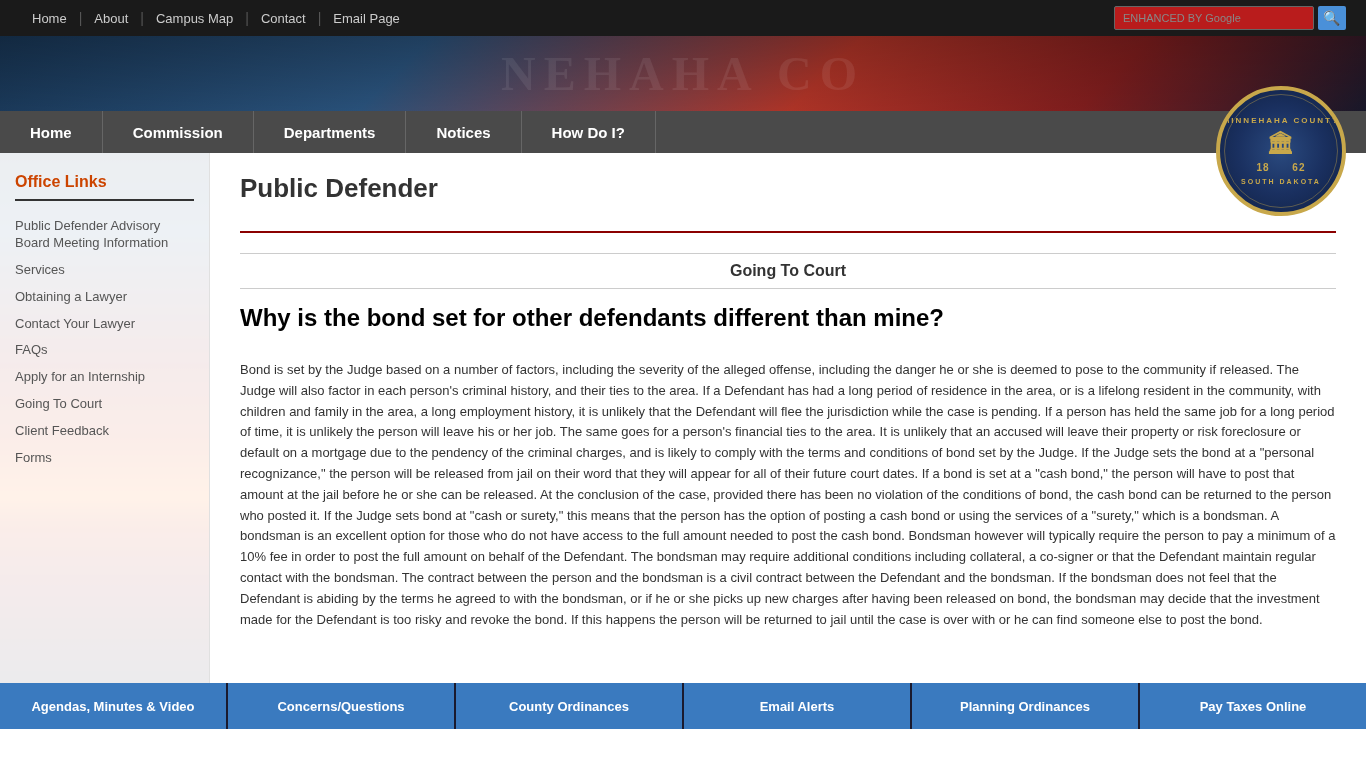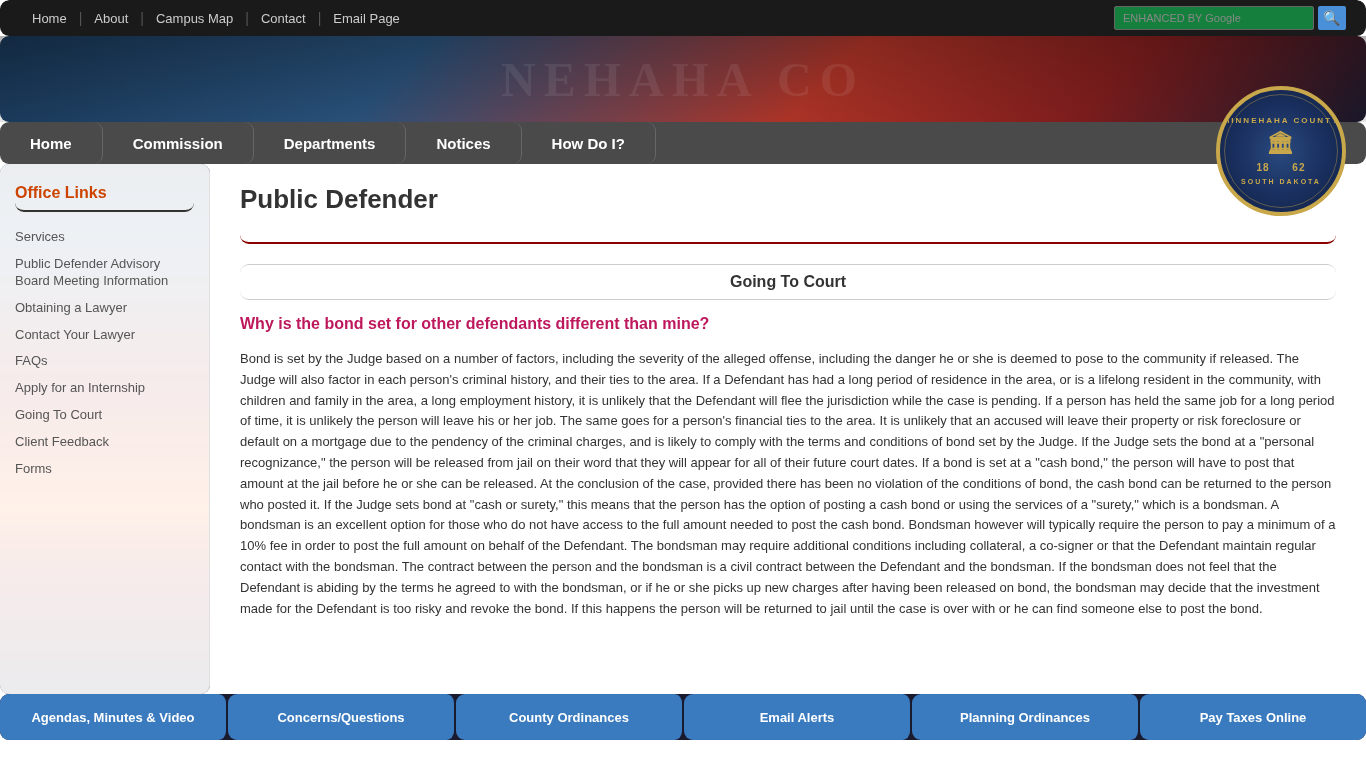--- a/index.html
+++ b/index.html
@@ -2,7 +2,7 @@
 <html><head>
   <meta charset="utf-8">
   <style>
-    * { margin: 0; padding: 0; box-sizing: border-box; border-radius: 9px; }
+    * { margin: 0; padding: 0; box-sizing: border-box; }
     body { font-family: Arial, sans-serif; font-size: 13px; color: #333; width: 1366px; min-height: 768px; overflow-x: hidden; }
 
     

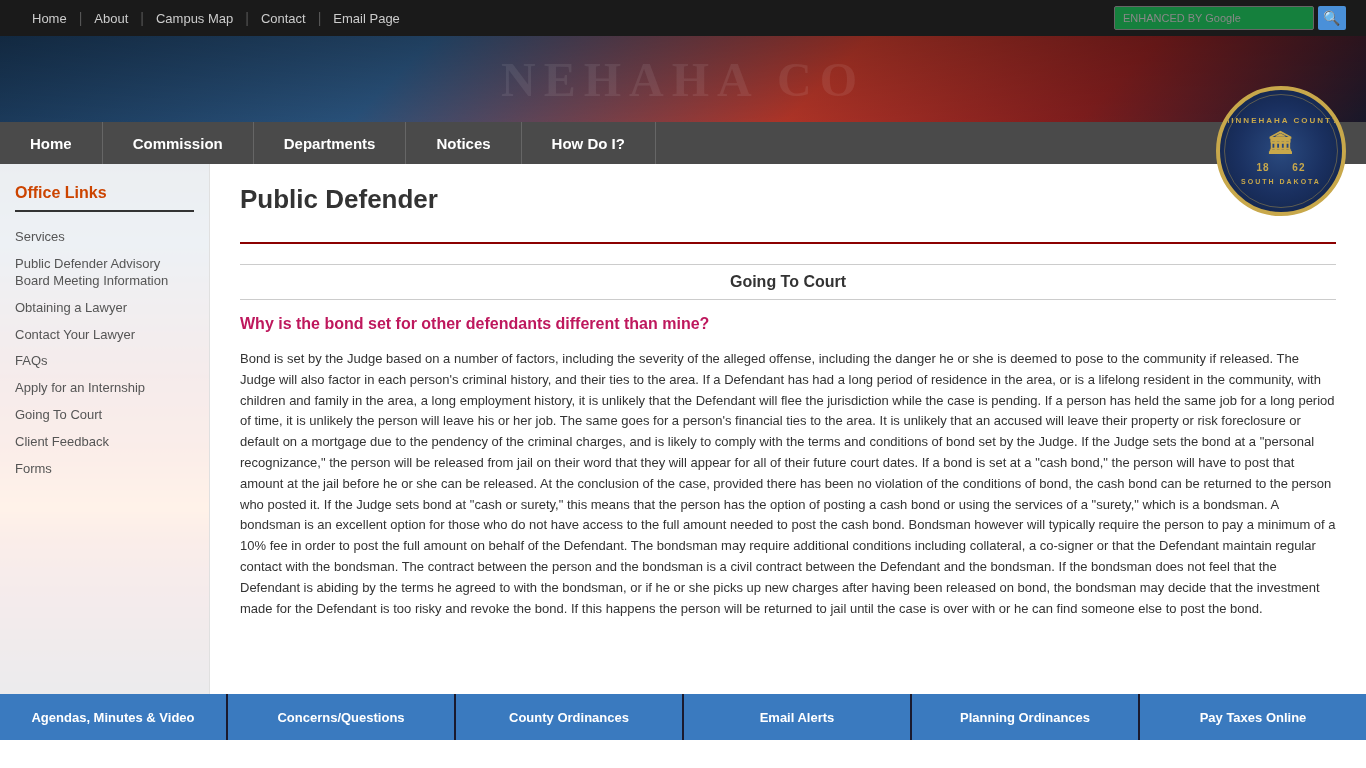--- a/index.html
+++ b/index.html
@@ -37,7 +37,7 @@
       padding: 2px 8px;
       border: 1px solid #666;
       border-radius: 2px;
-      background: #15803d;
+      background: #b91c1c;
       color: #ccc;
       font-size: 12px;
     }

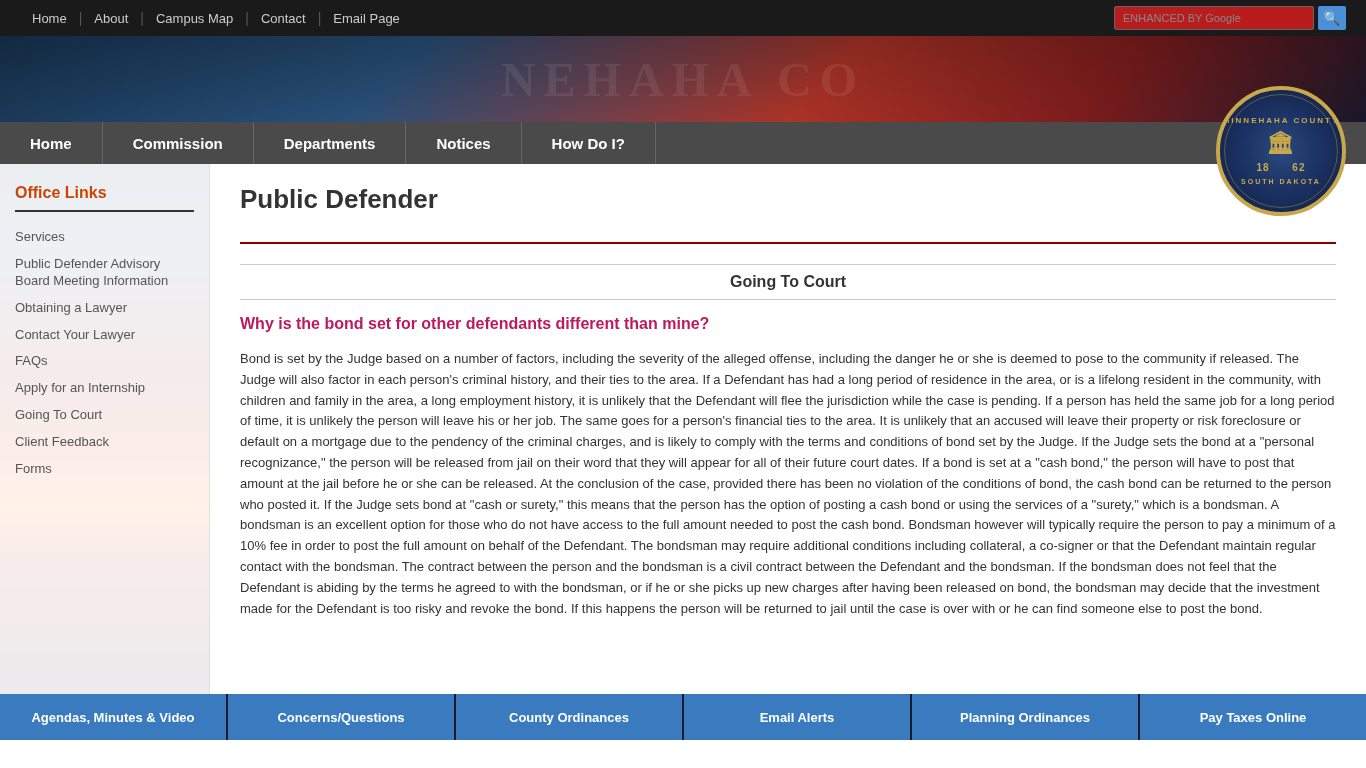--- a/index.html
+++ b/index.html
@@ -56,7 +56,7 @@
 
     
     #header-area {
-      height: 86px;
+      height: 75px;
       background: linear-gradient(135deg, #1a3a5c 0%, #2d5986 30%, #c0392b 60%, #8b2020 80%, #1a1a2e 100%);
       position: relative;
       display: flex;

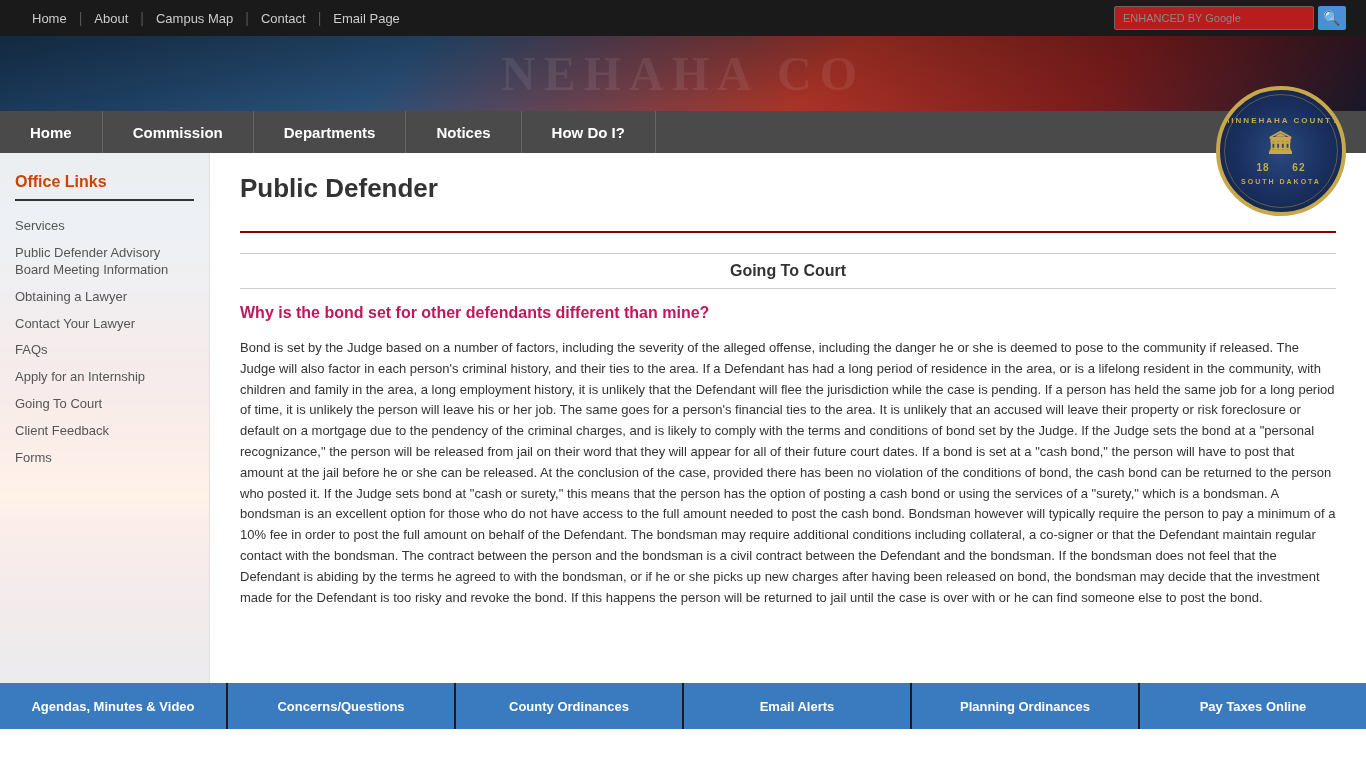--- a/index.html
+++ b/index.html
@@ -310,8 +310,8 @@
 
     <div id="sidebar">
       <div class="sidebar-title">Office Links</div>
+      <a class="sidebar-link">Public Defender Advisory Board Meeting Information</a>
       <a class="sidebar-link">Services</a>
-      <a class="sidebar-link">Public Defender Advisory Board Meeting Information</a>
       <a class="sidebar-link">Obtaining a Lawyer</a>
       <a class="sidebar-link">Contact Your Lawyer</a>
       <a class="sidebar-link">FAQs</a>

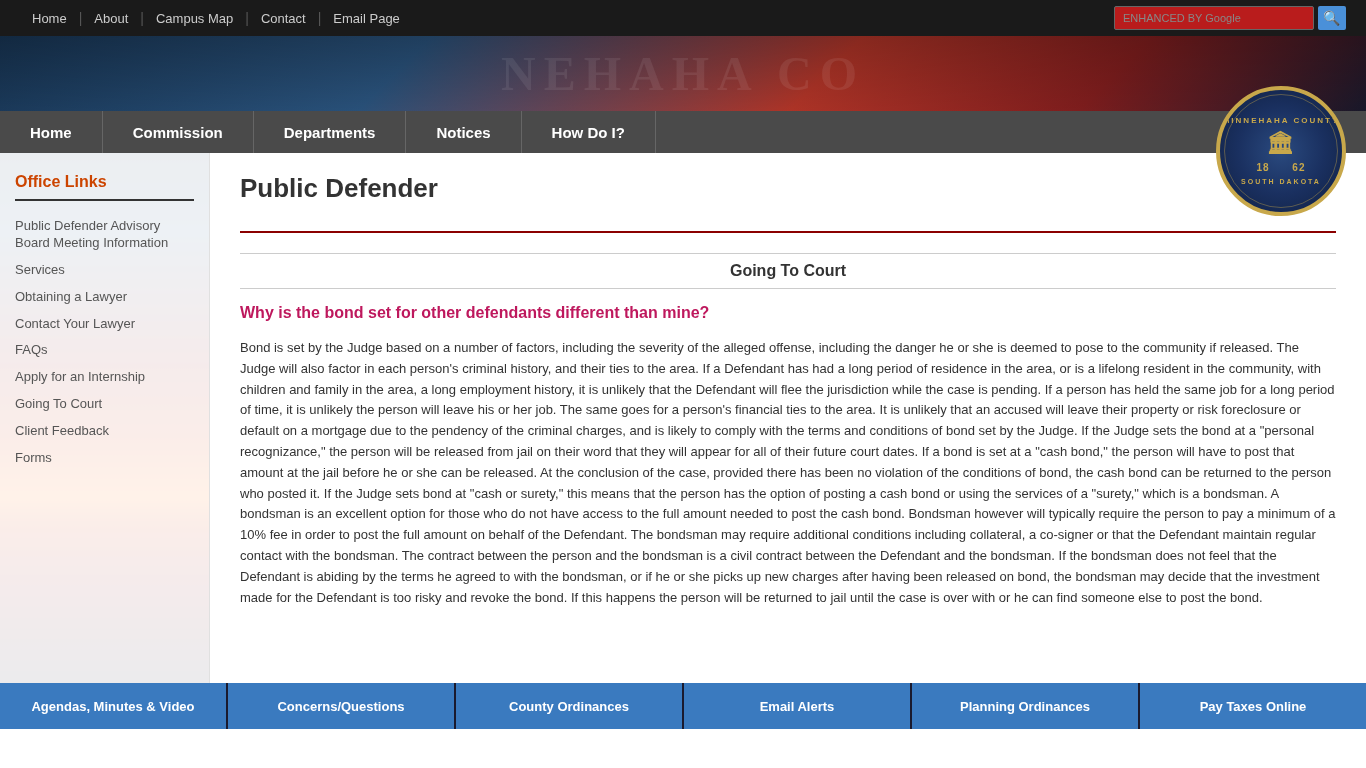--- a/index.html
+++ b/index.html
@@ -195,10 +195,10 @@
       margin-bottom: 15px;
     }
     .question-heading {
-      font-size: 16px;
-      font-weight: bold;
-      color: #be185d;
-      margin-bottom: 16px;
+      font-size: 24px;
+      font-weight: bold;
+      color: #000000;
+      margin-bottom: 28px;
     }
     .body-text {
       font-size: 13px;

